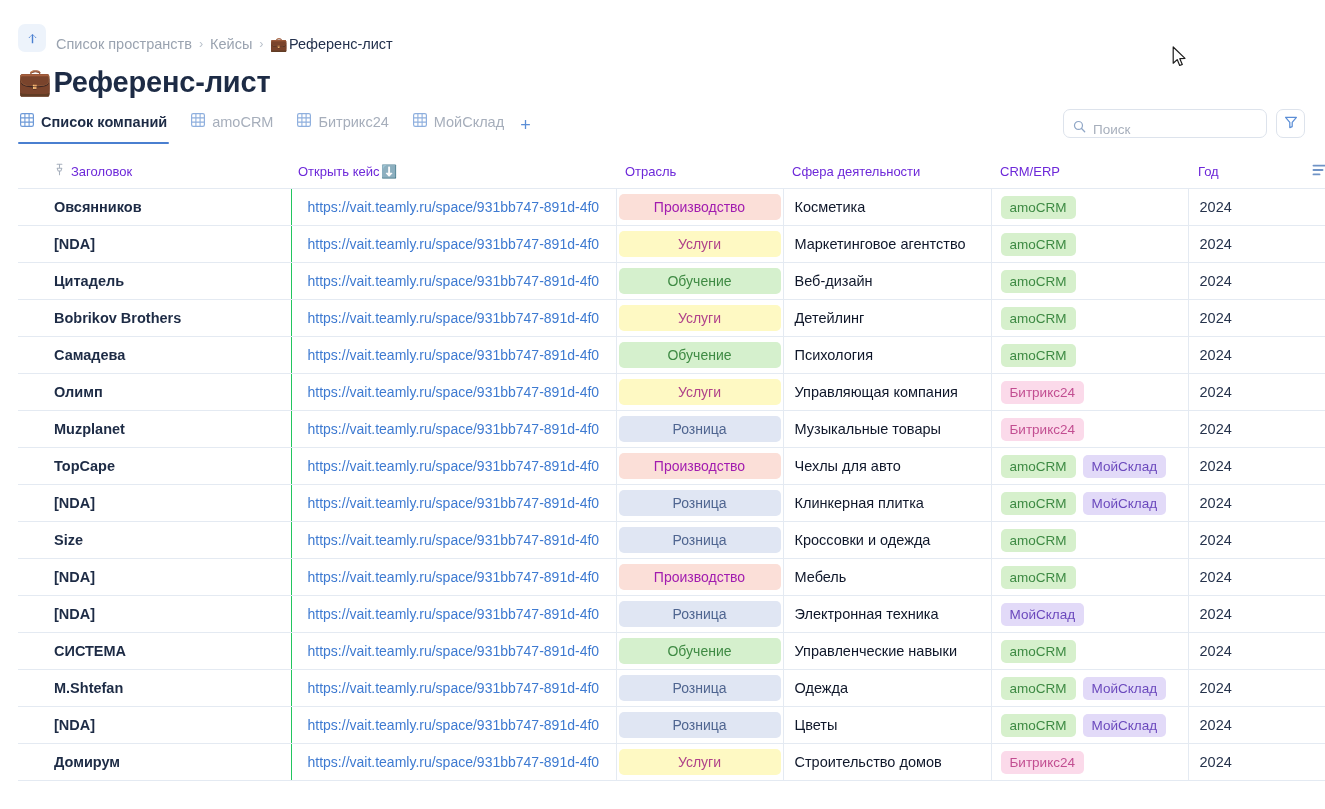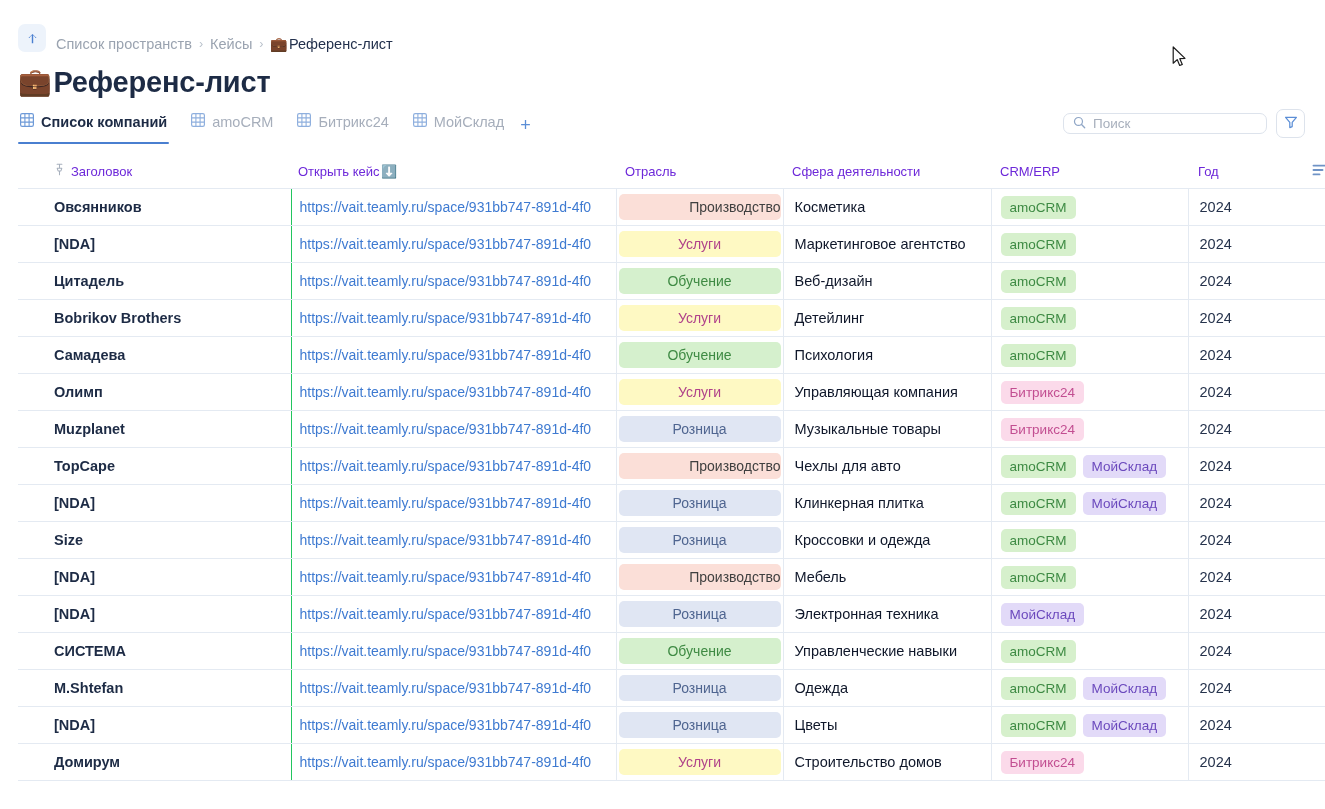--- a/index.html
+++ b/index.html
@@ -81,9 +81,9 @@
     display: flex; align-items: center; gap: 9px;
   }
   .search-box {
-    width: 204px; height: 21px;
+    width: 204px; height: 29px;
     border: 1px solid #dde3ec; border-radius: 7px;
-    display: flex; align-items: center; gap: 7px;
+    display: flex; align-items: flex-end; gap: 7px;
     padding: 0 9px;
     background: #fff;
   }

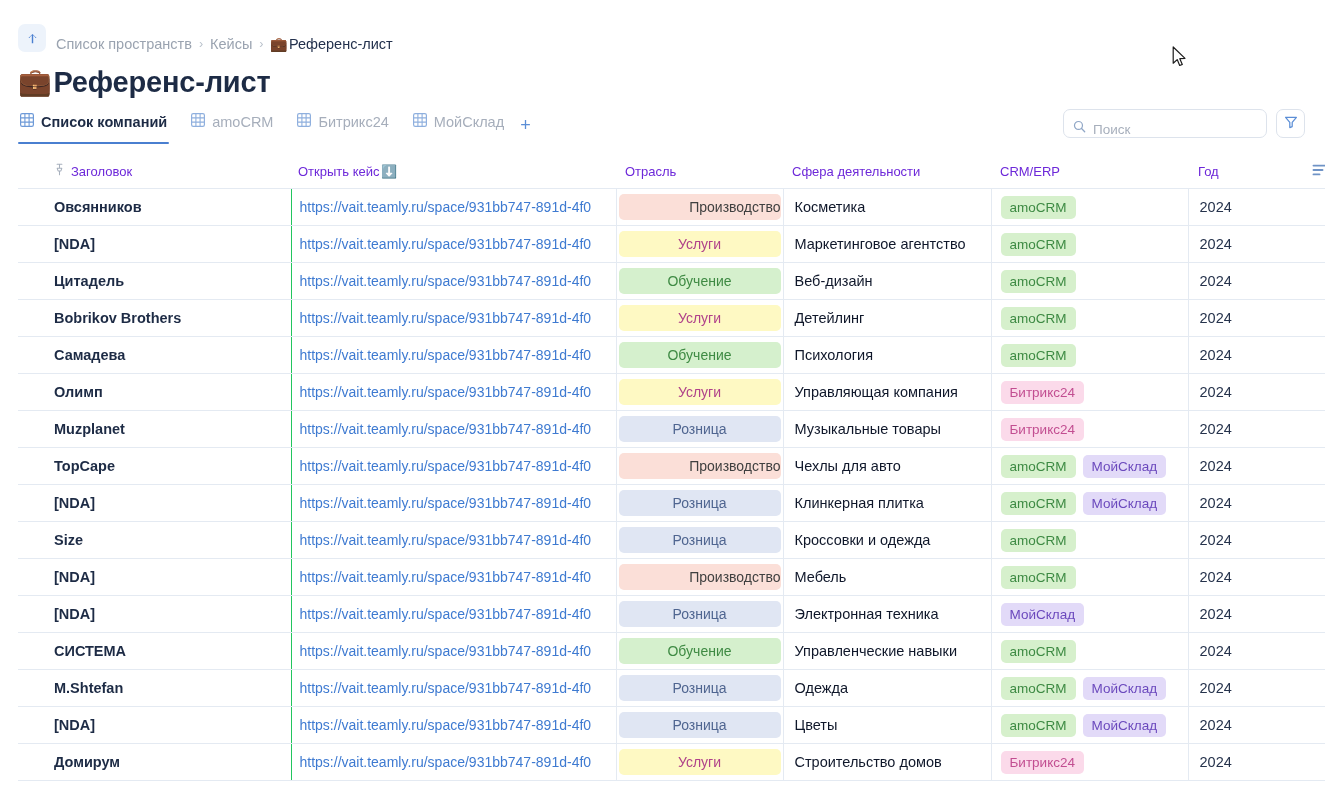--- a/index.html
+++ b/index.html
@@ -133,7 +133,7 @@
     border-right: 1px solid #22c55e;
   }
   tbody td.cell-link {
-    padding-left: 8px;
+    padding-left: 16px;
     font-size: 14px; color: #3e7ad1;
     white-space: nowrap;
     border-right: 1px solid #e4eaf2;

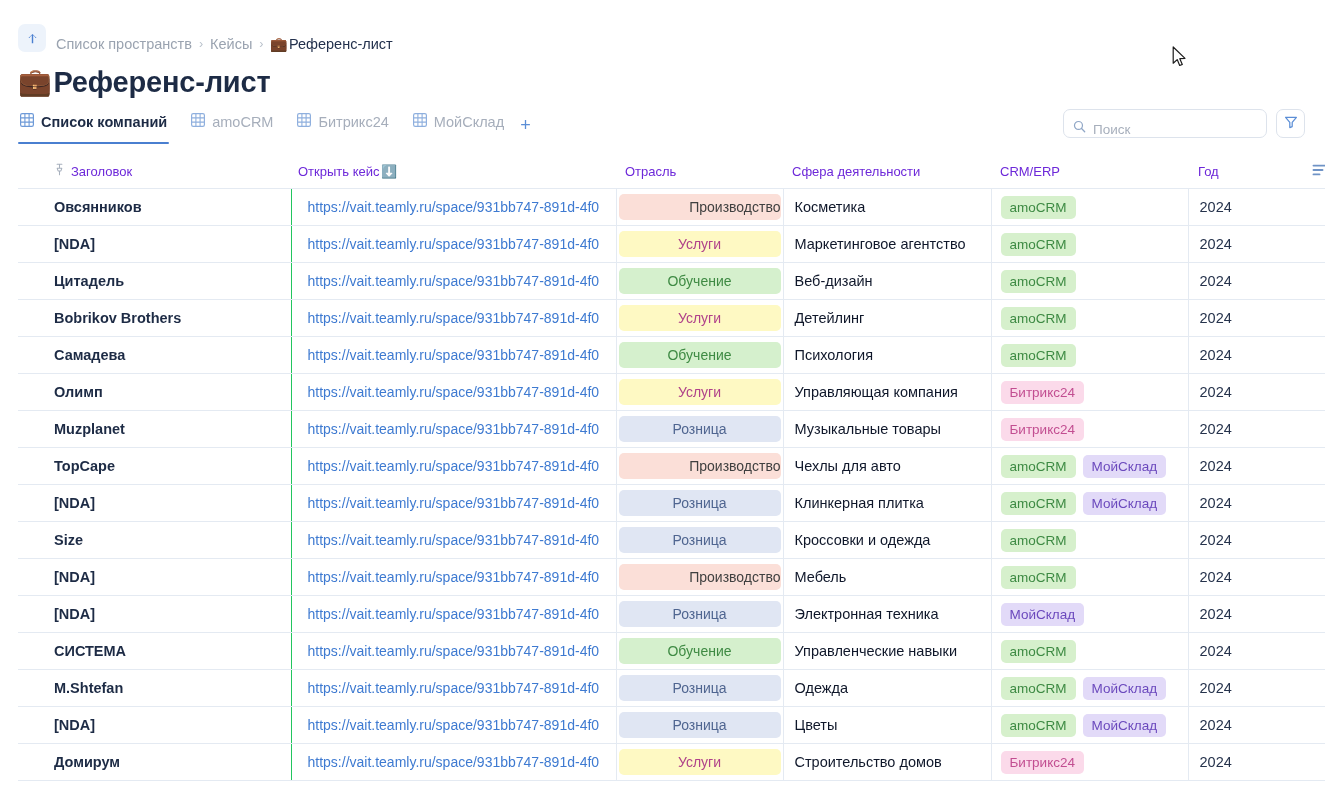--- a/index.html
+++ b/index.html
@@ -161,7 +161,7 @@
     text-align: center;
     font-size: 14px;
   }
-  .pill-prod { background: #fbdfd8; color: #404040; text-align: right; }
+  .pill-prod { background: #fbdfd8; color: #a21caf; }
   .pill-serv { background: #fef9c3; color: #b0428a; }
   .pill-edu  { background: #d5f0cd; color: #3e8a43; }
   .pill-ret  { background: #e0e6f3; color: #4f6590; }

